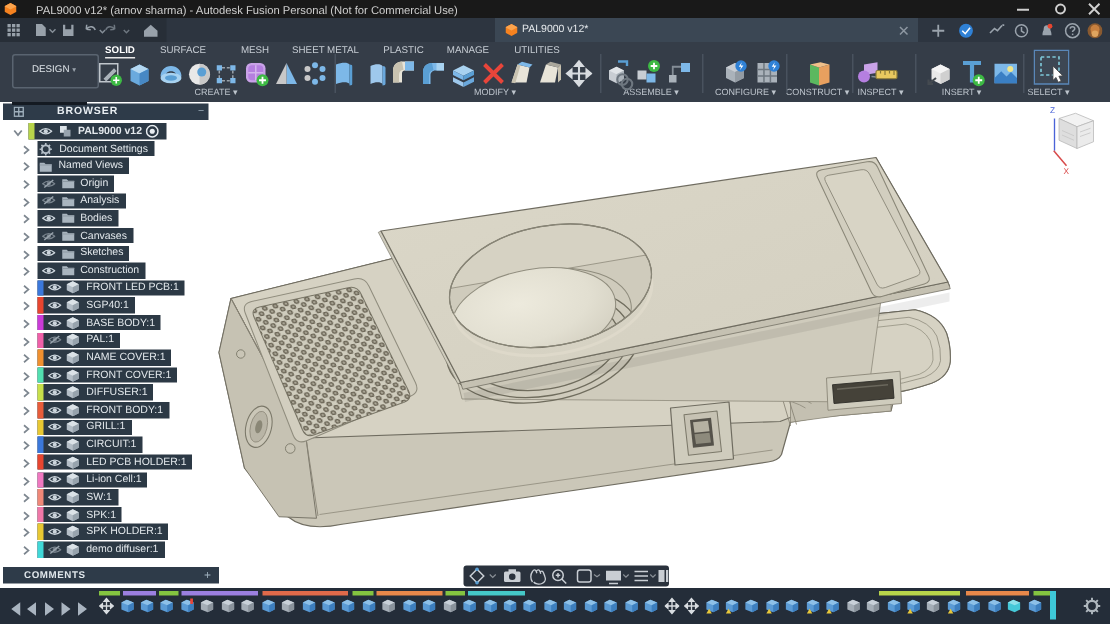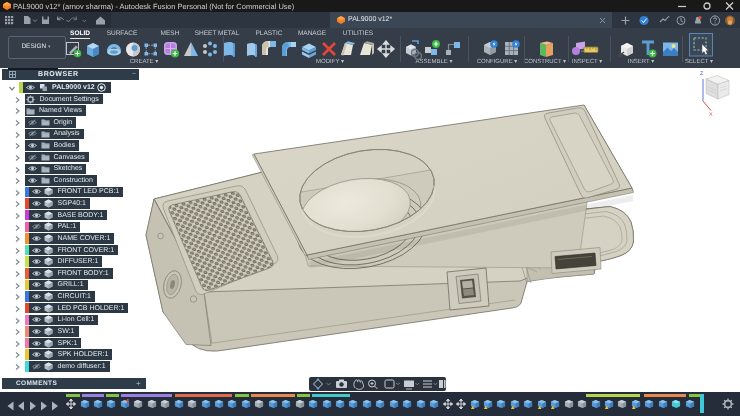--- a/index.html
+++ b/index.html
@@ -7,7 +7,7 @@
 .abs{position:absolute;}
 
 #titlebar{position:absolute;left:0;top:0;width:740px;height:12px;background:#191919;}
-#titlebar .ttext{position:absolute;left:13px;top:2px;font-size:7.5px;color:#cfcfcf;letter-spacing:0;}
+#titlebar .ttext{position:absolute;left:24px;top:2px;font-size:7.5px;color:#cfcfcf;letter-spacing:0;}
 
 #tabbar{position:absolute;left:0;top:12px;width:740px;height:16px;background:#272e37;}
 #doctab{position:absolute;left:330px;top:0;width:282px;height:16px;background:#3b4754;}

